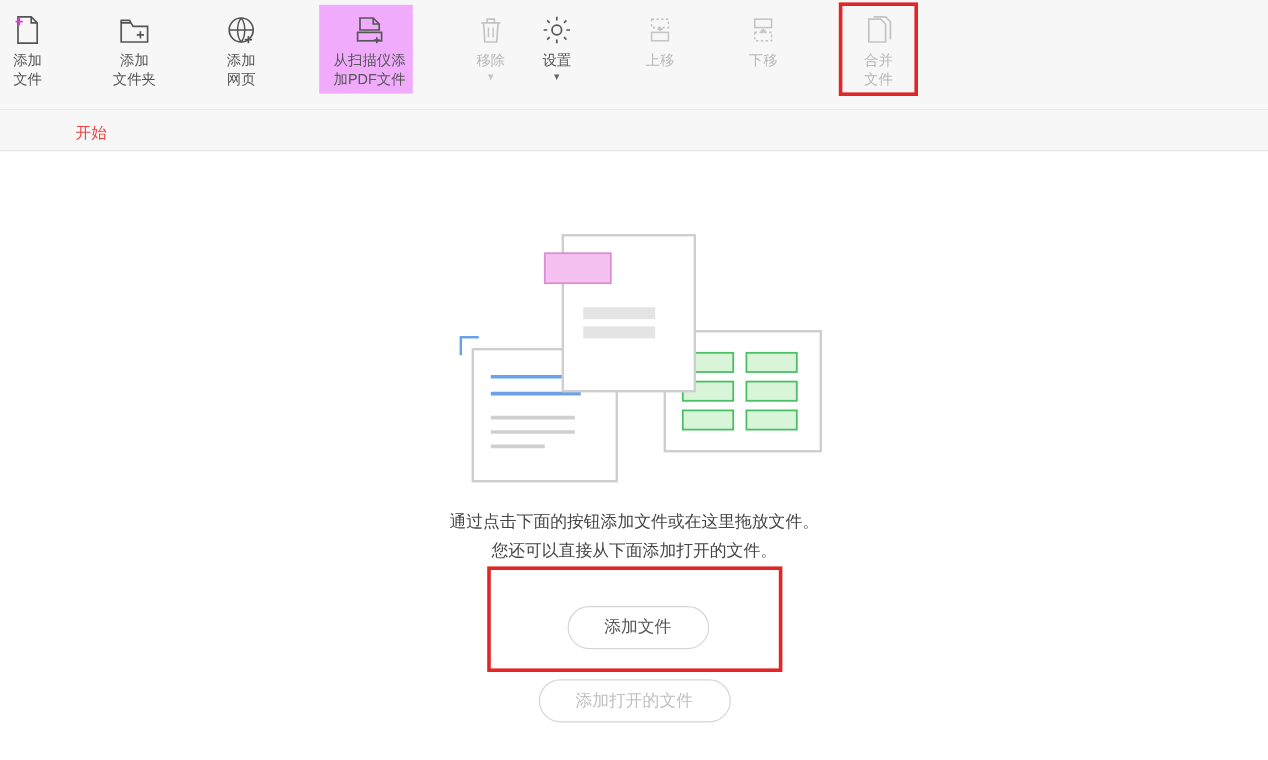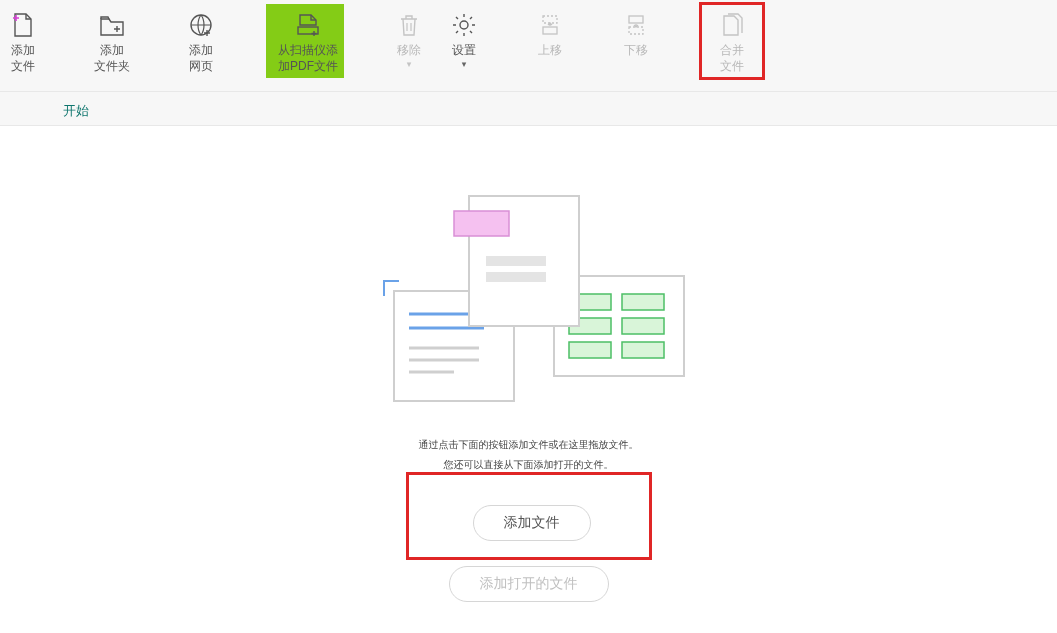--- a/index.html
+++ b/index.html
@@ -31,7 +31,7 @@
     text-align: center;
   }
   .tool-btn.wide { min-width: 72px; }
-  .tool-btn.active { background: #84cc16; padding-left: 12px; }
+  .tool-btn.active { background: #f0abfc; padding-left: 12px; }
   .tool-btn.disabled { color: #b8b8b8; cursor: default; }
   .tool-btn .icon-slot { height: 30px; display:flex; align-items:center; justify-content:center; }
   .tool-btn .label { font-size: 12px; line-height: 16px; margin-top: 2px; white-space: pre-line; }

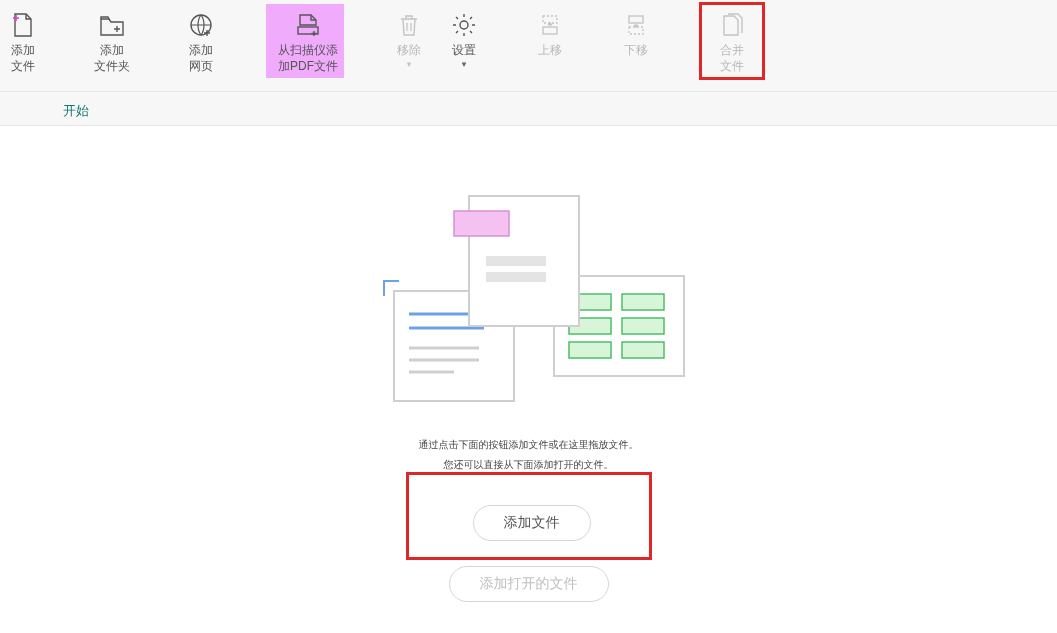--- a/index.html
+++ b/index.html
@@ -54,7 +54,7 @@
     height: 30px;
     padding: 0 22px;
     font-size: 13px;
-    color: #0f766e;
+    color: #ef4444;
     border: 1px solid transparent;
     border-bottom: none;
     background: transparent;

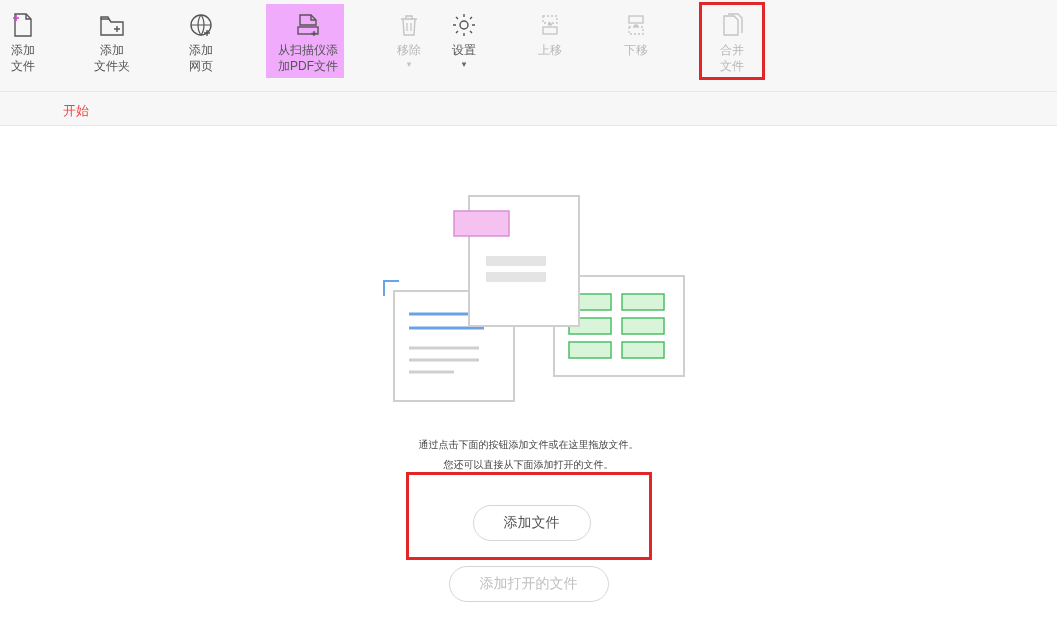--- a/index.html
+++ b/index.html
@@ -92,10 +92,10 @@
   .msg-block {
     position: absolute;
     left: 50%;
-    top: 312px;
+    top: 300px;
     transform: translateX(-50%);
     text-align: center;
-    font-size: 10px;
+    font-size: 14px;
     color: #444;
     width: 500px;
   }

